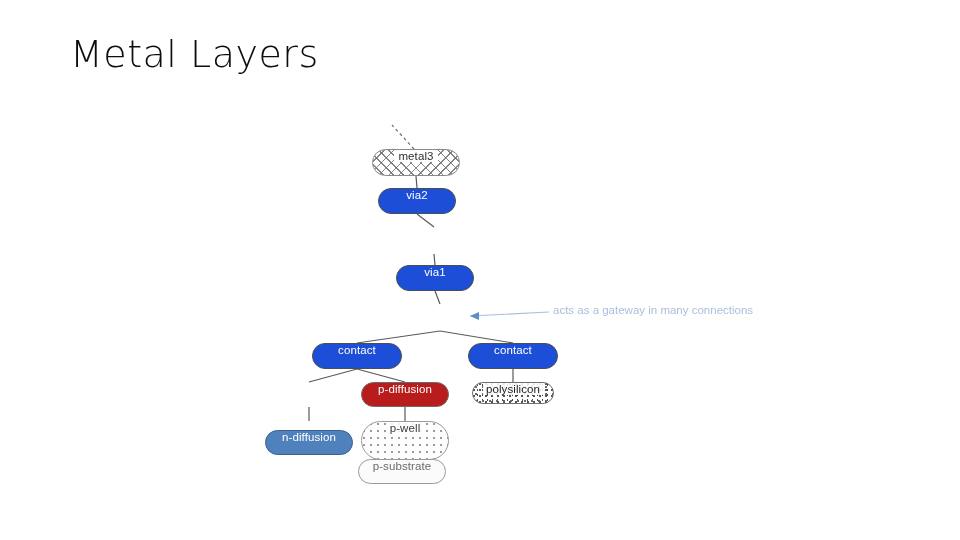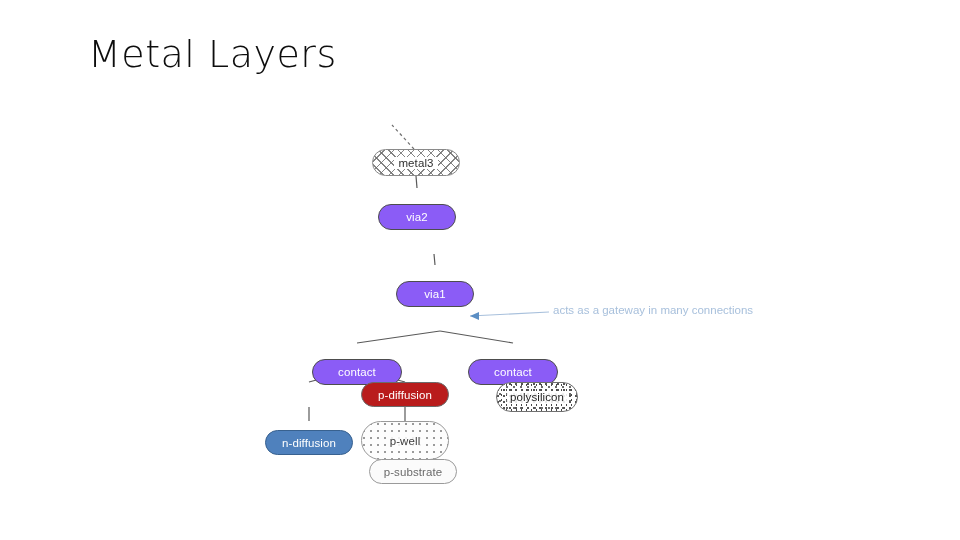--- a/index.html
+++ b/index.html
@@ -19,7 +19,7 @@
   
   #slide-title {
     position: absolute;
-    left: 88px;
+    left: 70px;
     top: 30px;
     font-family: "DejaVu Sans", sans-serif;
     font-weight: 300;

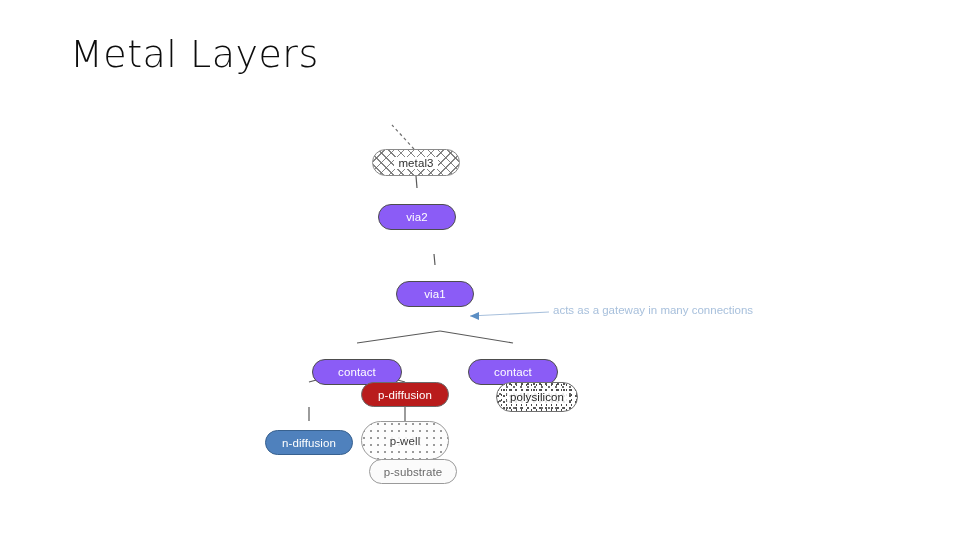--- a/index.html
+++ b/index.html
@@ -52,7 +52,7 @@
     position: absolute;
     box-sizing: border-box;
     display: flex;
-    align-items: center;
+    align-items: flex-start;
     justify-content: center;
     border-radius: 999px;
     font-family: "Liberation Sans", sans-serif;

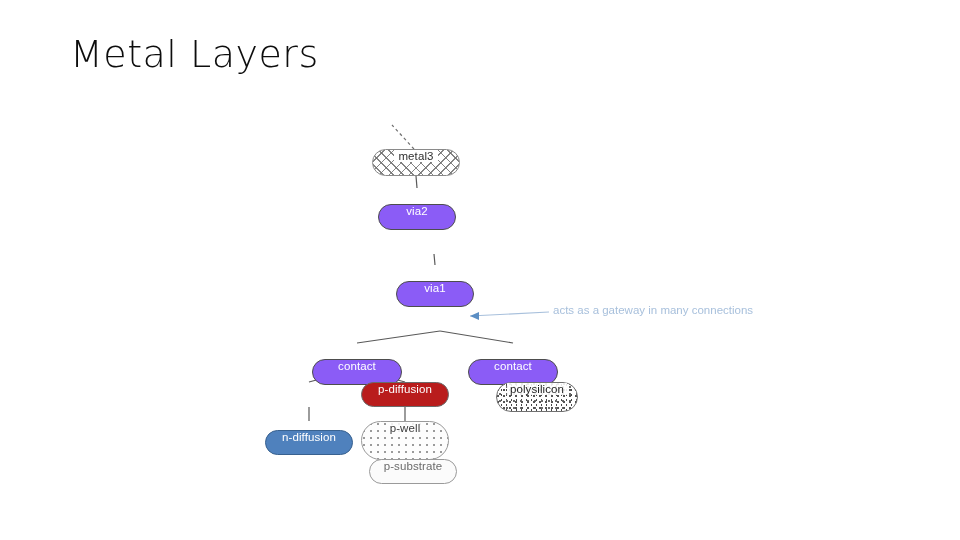--- a/index.html
+++ b/index.html
@@ -70,10 +70,9 @@
 
   
   .fill-darkgray {
-    background: #8b5cf6;
+    background: #1d4ed8;
     border-color: #4d4d4d;
     color: #ffffff;
-    margin-top: 16px;
   }
   .fill-midgray {
     background: #b91c1c;

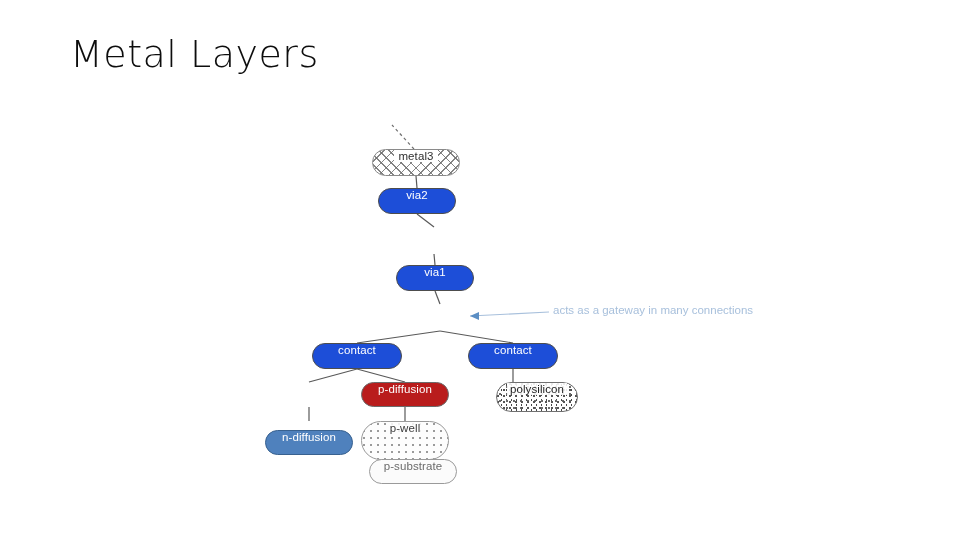--- a/index.html
+++ b/index.html
@@ -198,7 +198,7 @@
       <div class="node fill-midgray" style="left: 361px; top: 382px; width: 88px; height: 25px;">
         <span class="node-label">p-diffusion</span>
       </div>
-      <div class="node fill-speckle" style="left: 496px; top: 382px; width: 82px; height: 30px;">
+      <div class="node fill-speckle" style="left: 472px; top: 382px; width: 82px; height: 22px;">
         <span class="node-label">polysilicon</span>
       </div>
       <div class="node fill-dots" style="left: 361px; top: 421px; width: 88px; height: 39px;">

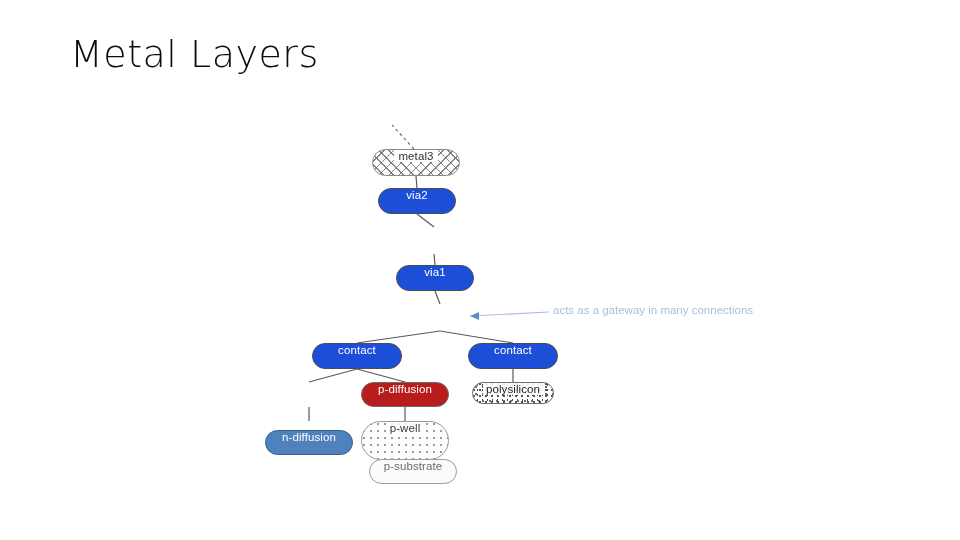--- a/index.html
+++ b/index.html
@@ -204,7 +204,7 @@
       <div class="node fill-dots" style="left: 361px; top: 421px; width: 88px; height: 39px;">
         <span class="node-label">p-well</span>
       </div>
-      <div class="node fill-white" style="left: 369px; top: 459px; width: 88px; height: 25px;">
+      <div class="node fill-white" style="left: 358px; top: 459px; width: 88px; height: 25px;">
         <span class="node-label">p-substrate</span>
       </div>
     </div>

